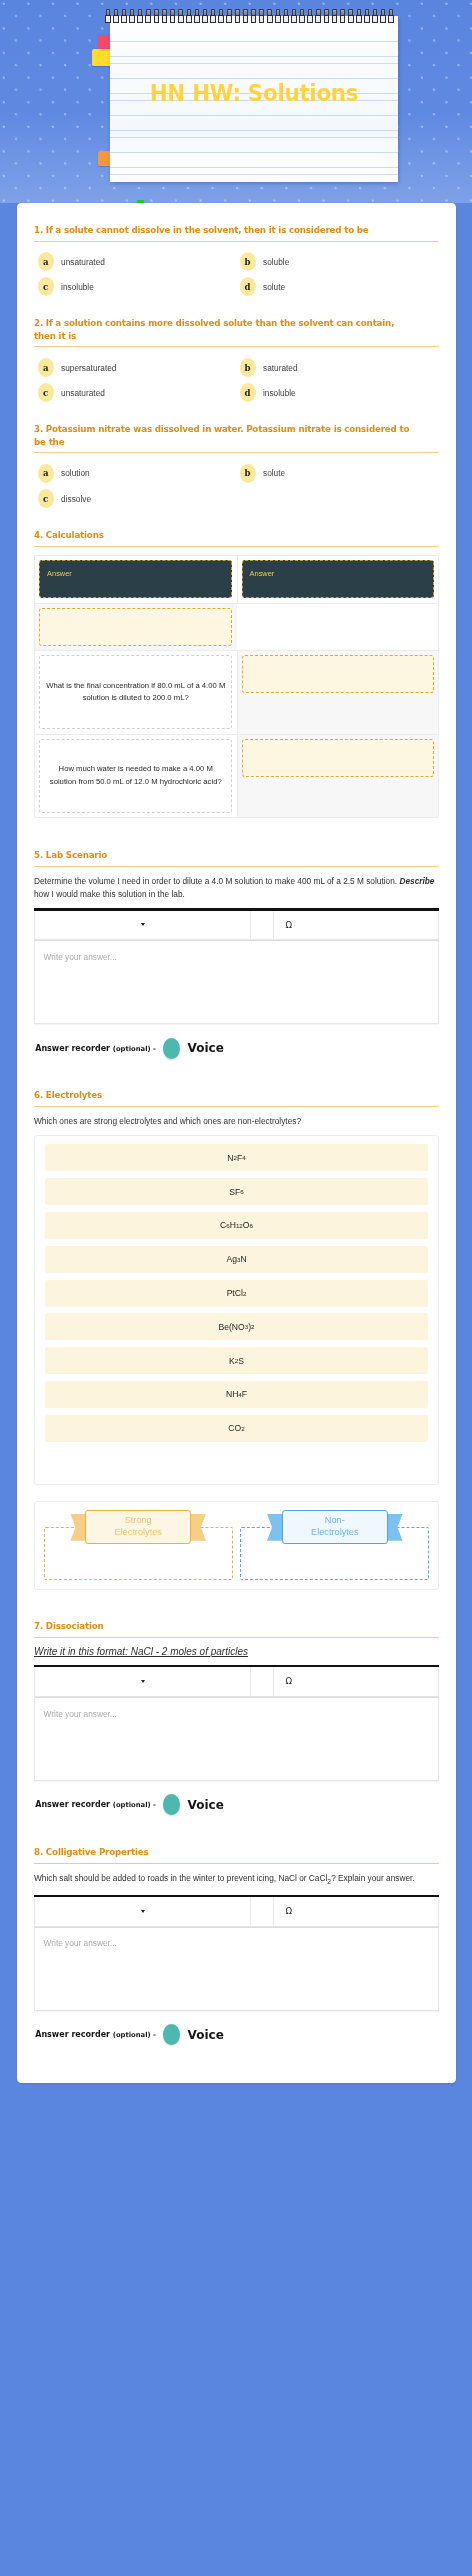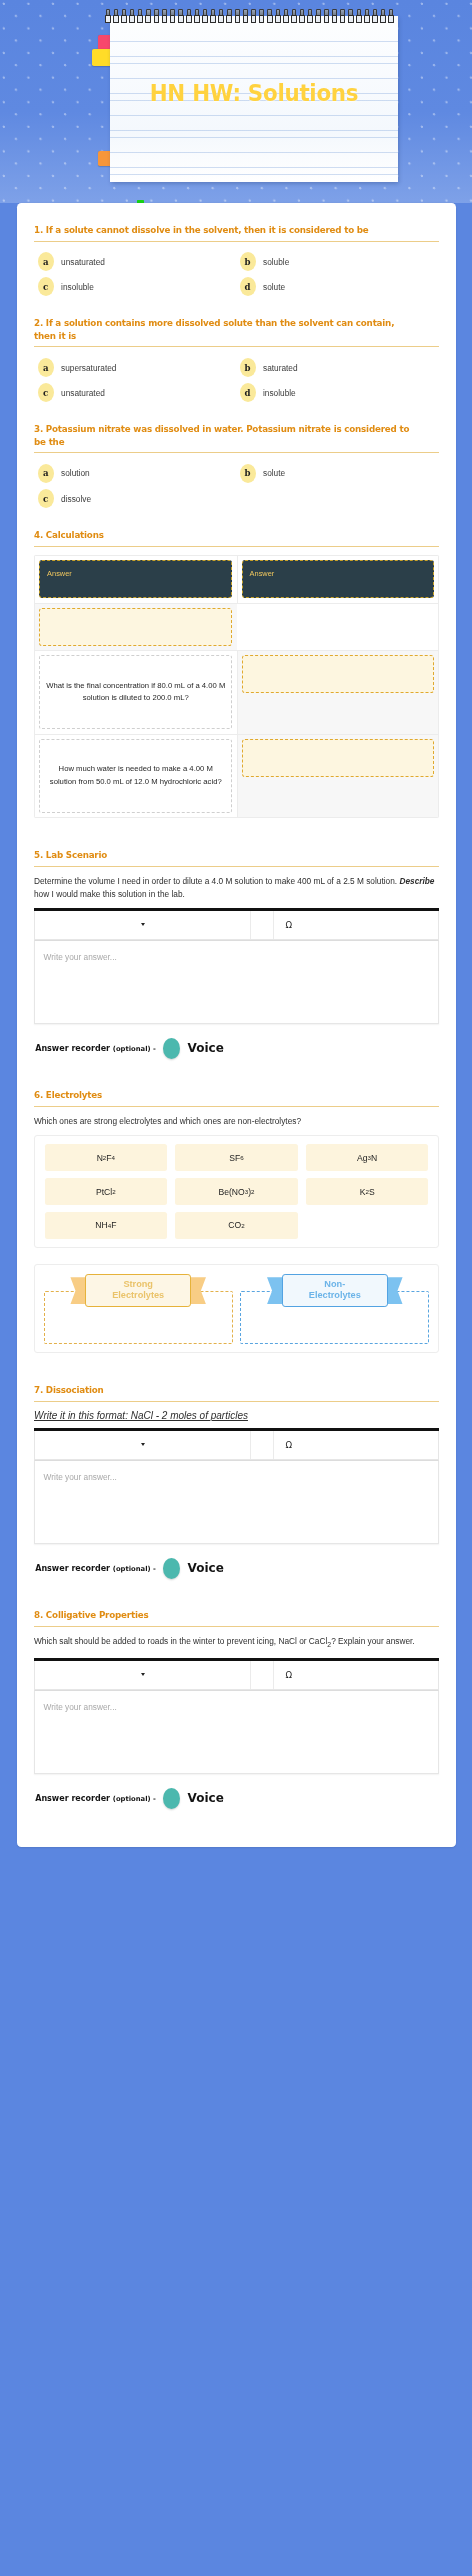--- a/index.html
+++ b/index.html
@@ -166,7 +166,7 @@
 
   
   .chip-box{ border:0.6px solid #ededed; border-radius:3.1px; padding:8px 9.8px; }
-  .chip-grid{ display:grid; grid-template-columns:1fr 1fr 1fr; gap:6.8px 8.6px; }
+  .chip-grid{ display:grid; grid-template-columns:1fr; gap:6.8px 8.6px; }
   .chip{
     background:#fdf4dd; border-radius:2.5px;
     height:27px; display:flex; align-items:center; justify-content:center;

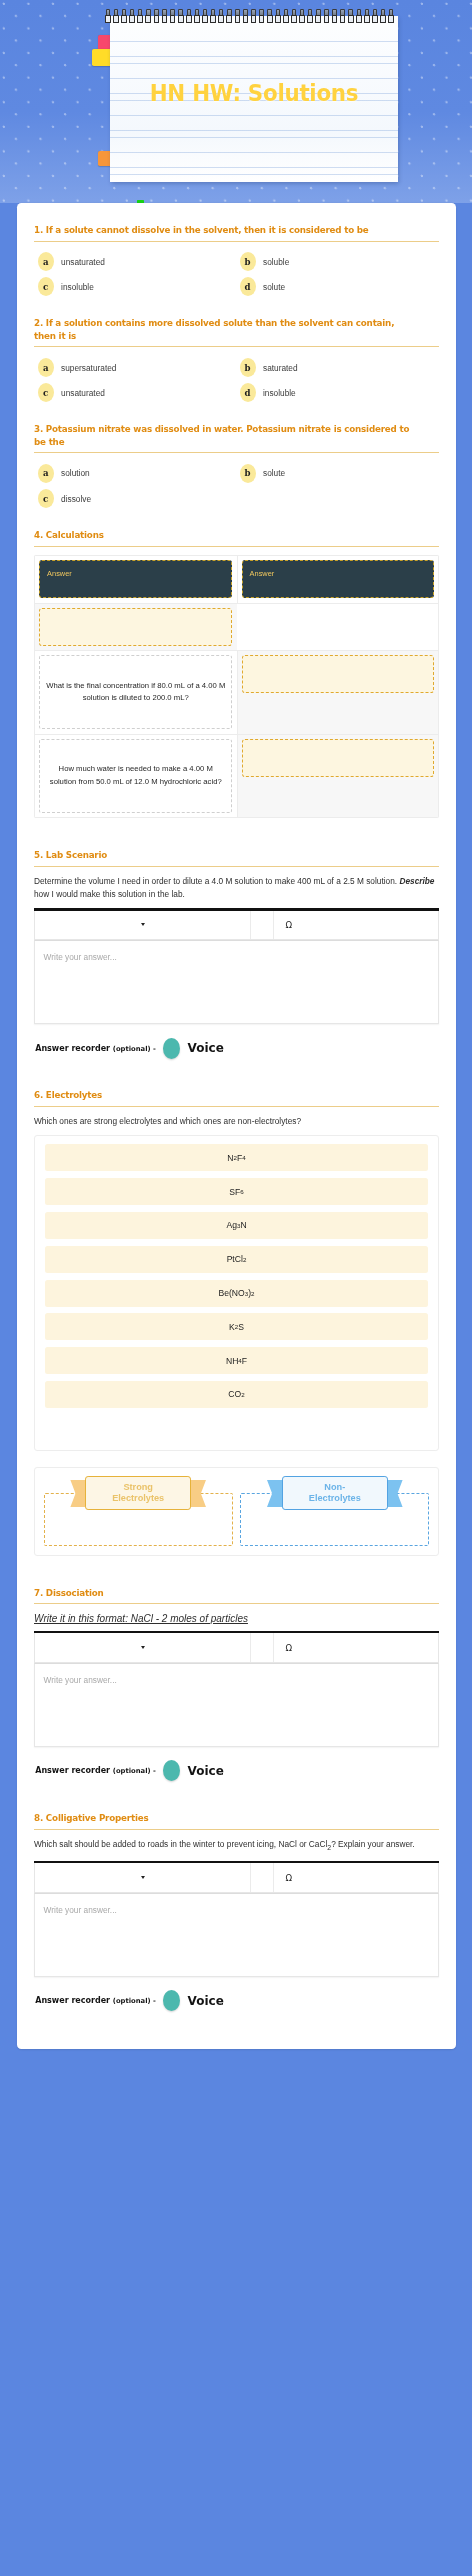--- a/index.html
+++ b/index.html
@@ -404,6 +404,7 @@
           <div class="chip-grid">
             <div class="chip">N<sub>2</sub>F<sub>4</sub></div>
             <div class="chip">SF<sub>6</sub></div>
+            <div class="chip">C<sub>6</sub>H<sub>12</sub>O<sub>6</sub></div>
             <div class="chip">Ag<sub>3</sub>N</div>
             <div class="chip">PtCl<sub>2</sub></div>
             <div class="chip">Be(NO<sub>3</sub>)<sub>2</sub></div>

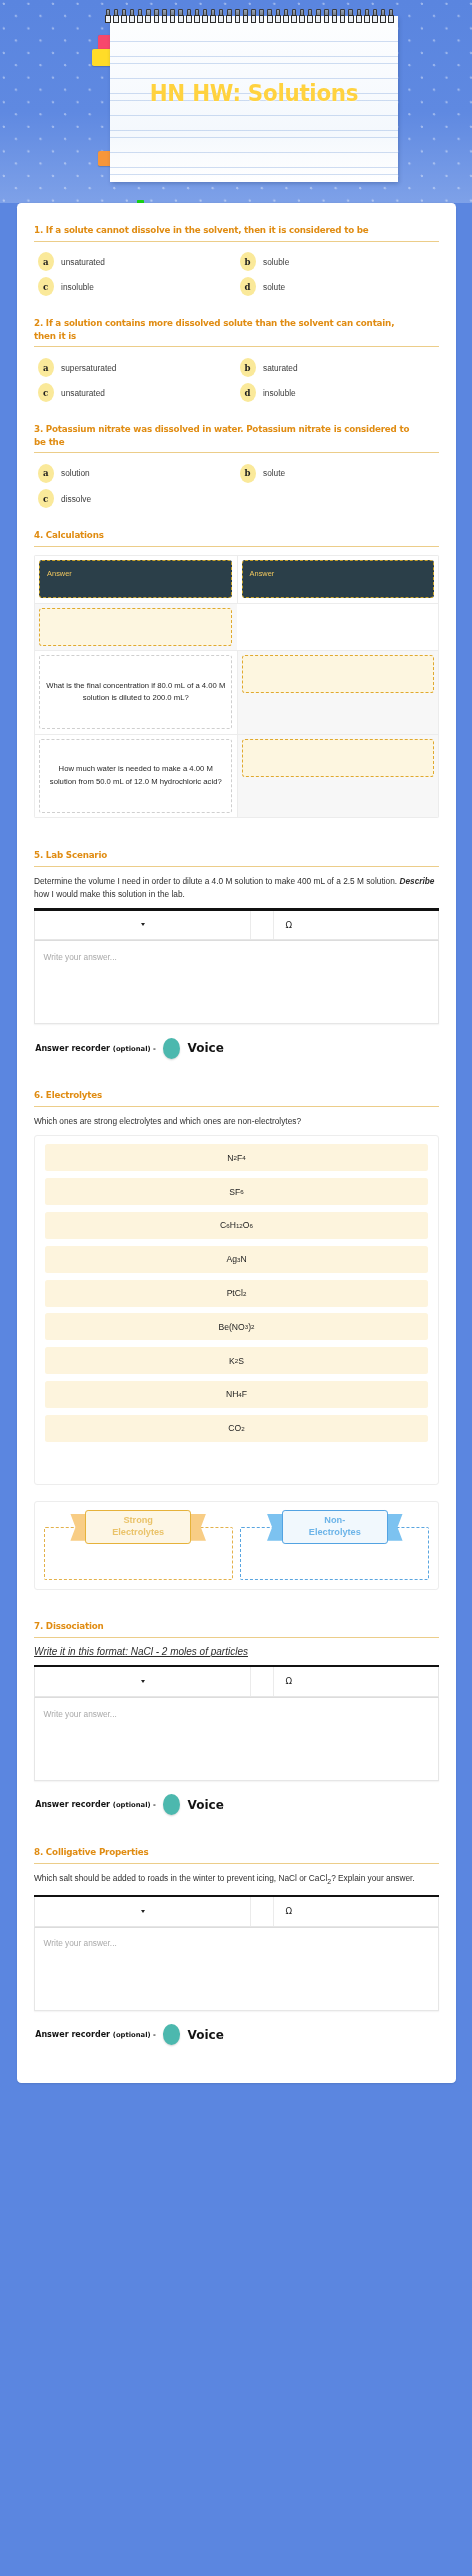--- a/index.html
+++ b/index.html
@@ -177,7 +177,7 @@
 
   .drop-outer{ border:0.6px solid #ededed; border-radius:3.1px; padding:8.6px; margin-top:16px; background:#fff; }
   .drop-grid{ display:grid; grid-template-columns:1fr 1fr; gap:7.4px; }
-  .drop-zone{ position:relative; padding-top:17px;font-weight:bold; }
+  .drop-zone{ position:relative; padding-top:17px; }
   .drop-area{ height:53px; border:1.2px dashed #e3b14a; border-radius:1.8px; background:#fff; }
   .drop-zone.blue .drop-area{ border-color:#59a5e0; }
   .ribbon{

